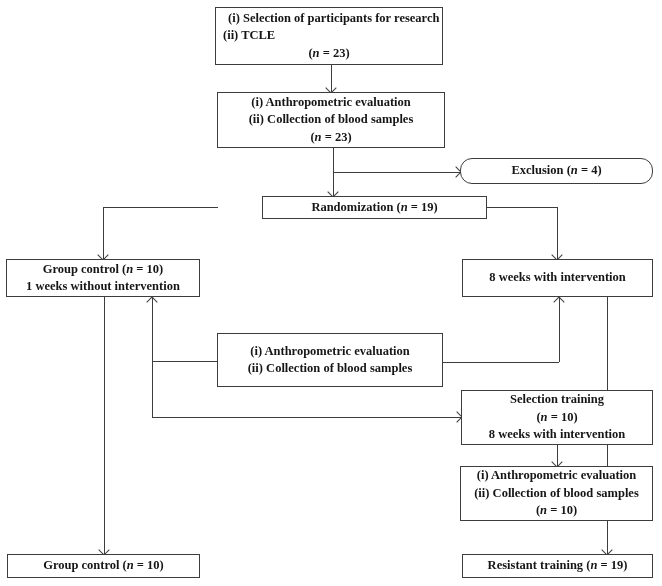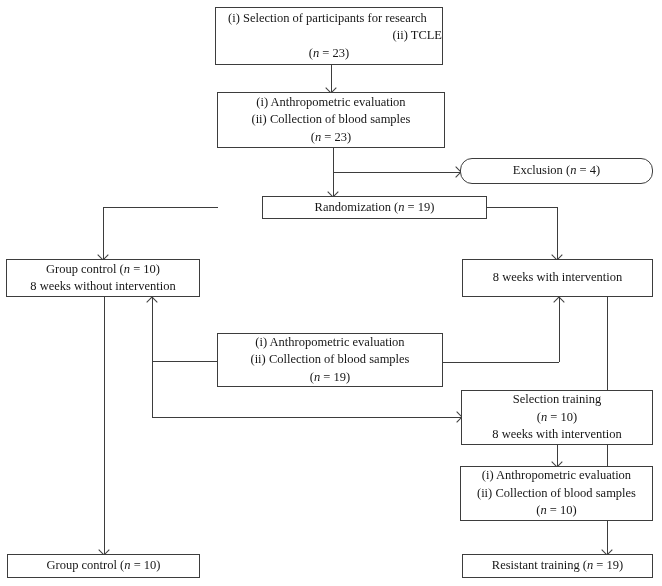--- a/index.html
+++ b/index.html
@@ -12,7 +12,7 @@
     position:absolute;box-sizing:border-box;
     border:1px solid #3d3d3d;background:#ffffff;z-index:2;
     display:flex;flex-direction:column;justify-content:center;
-    text-align:center;font-size:12.5px;line-height:17.5px;
+    text-align:center;font-size:12.5px;line-height:17.5px;font-weight:bold;
   }
   .ln{display:block;}
   .ln.lead1{text-align:left;padding-left:12px;}

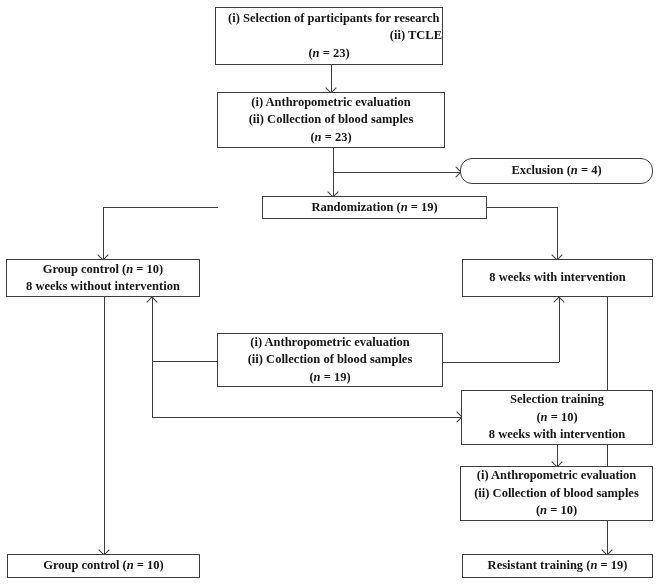--- a/index.html
+++ b/index.html
@@ -16,7 +16,7 @@
   }
   .ln{display:block;}
   .ln.lead1{text-align:left;padding-left:12px;}
-  .ln.lead2{text-align:right;padding-left:7px;}
+  .ln.lead2{text-align:left;padding-left:7px;}
   .hl,.vl{position:absolute;background:#3d3d3d;z-index:1;}
   .hl{height:1px;}
   .vl{width:1px;}

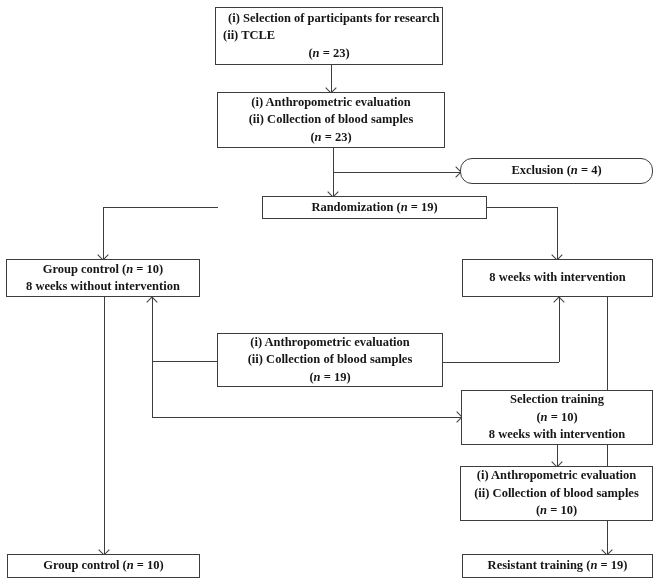--- a/index.html
+++ b/index.html
@@ -85,7 +85,7 @@
 
   <div class="box" style="left:6px;top:259px;width:194px;height:38px;">
     <span class="ln">Group control (<i>n</i> = 10)</span>
-    <span class="ln">8 weeks without intervention</span>
+    <span class="ln">1 weeks without intervention</span>
   </div>
 
   <div class="box" style="left:462px;top:259px;width:191px;height:38px;">

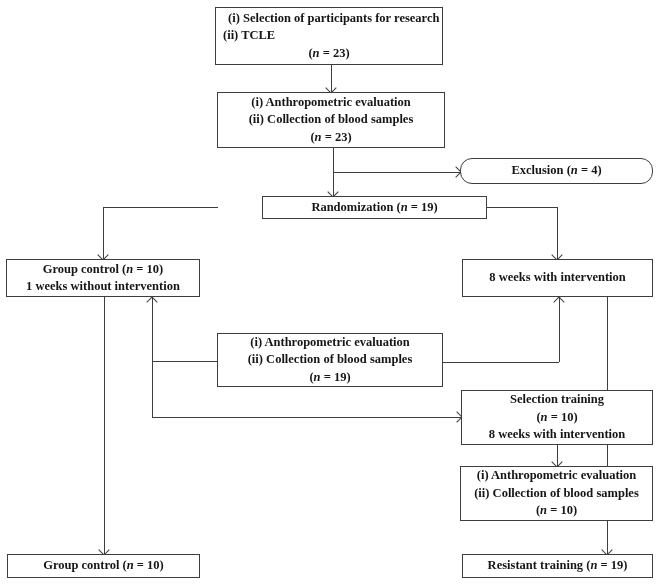--- a/index.html
+++ b/index.html
@@ -95,7 +95,6 @@
   <div class="box" style="left:217px;top:333px;width:226px;height:54px;">
     <span class="ln">(i) Anthropometric evaluation</span>
     <span class="ln">(ii) Collection of blood samples</span>
-    <span class="ln">(<i>n</i> = 19)</span>
   </div>
 
   <div class="box" style="left:461px;top:390px;width:192px;height:55px;">

